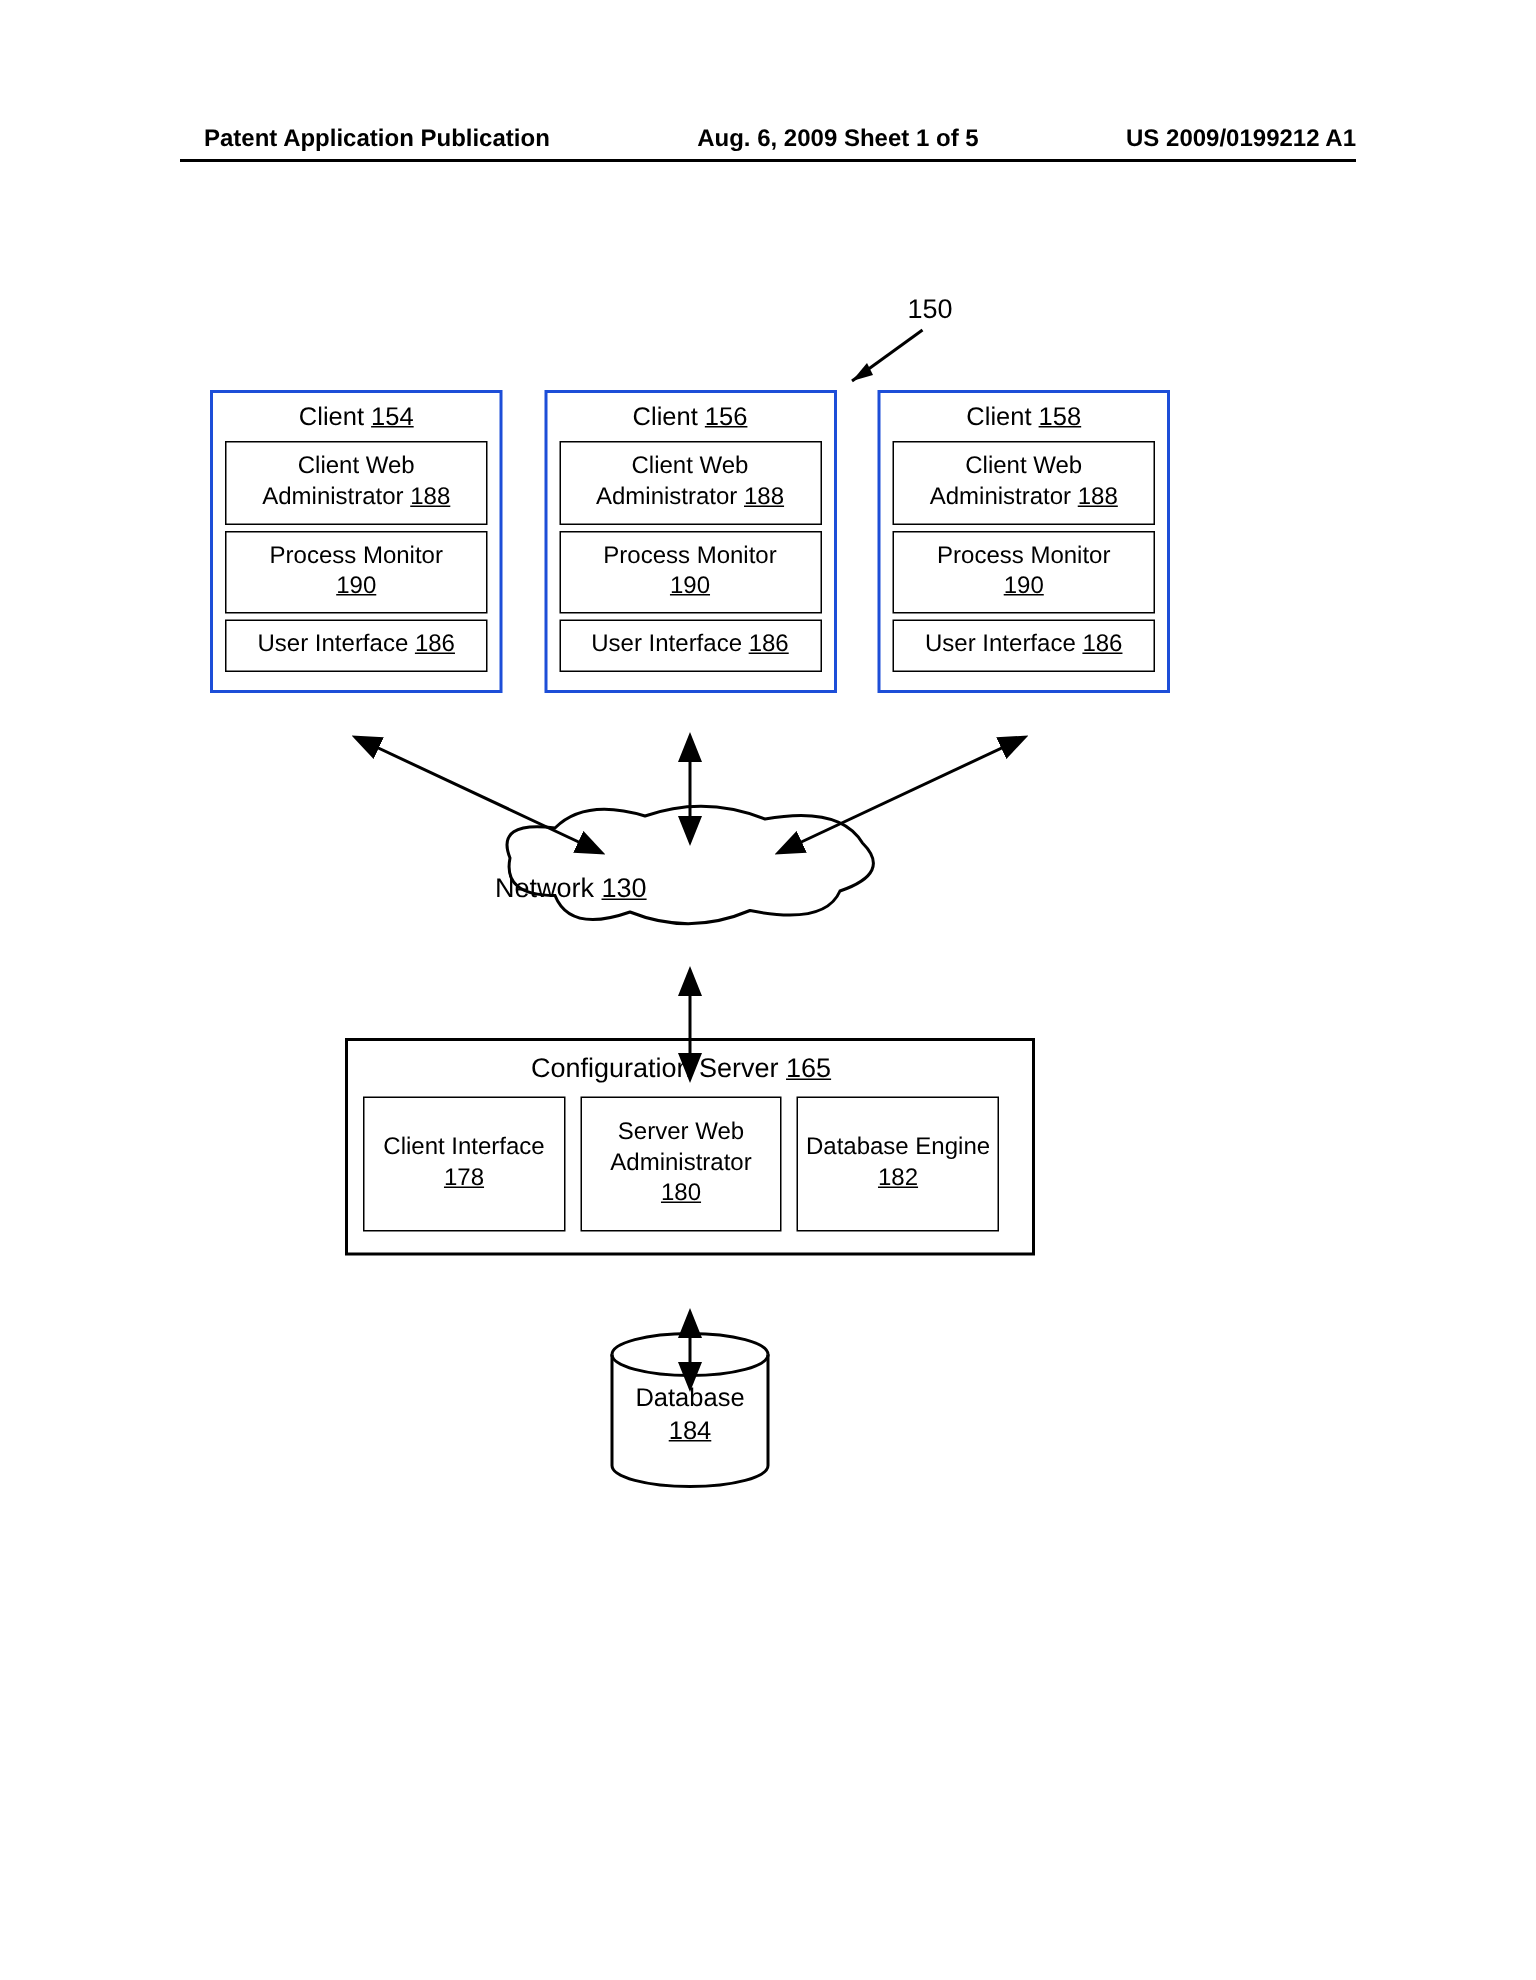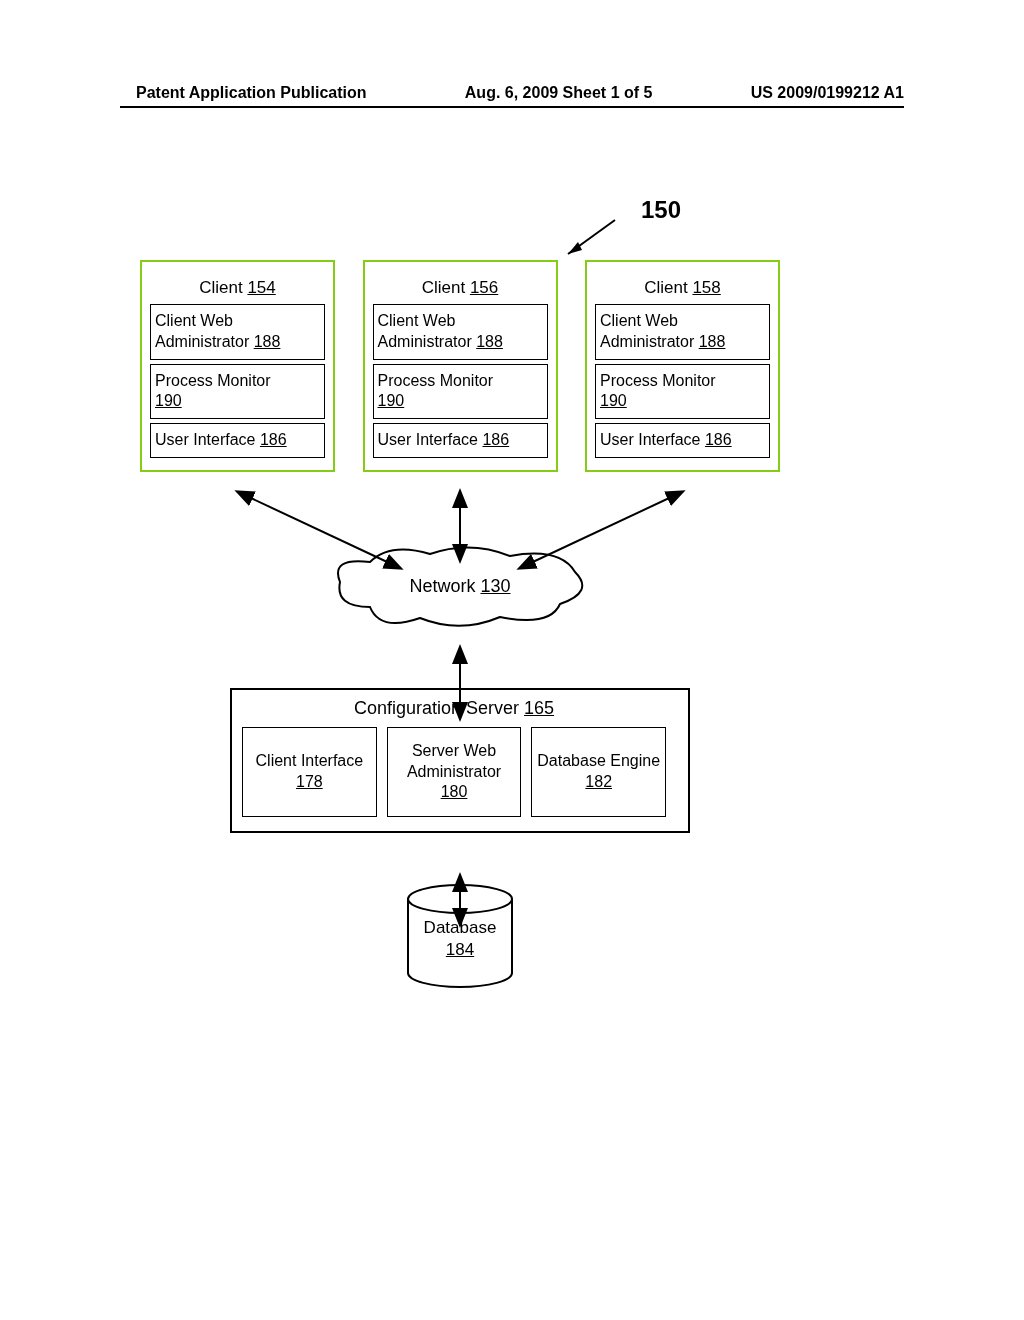--- a/index.html
+++ b/index.html
@@ -35,9 +35,8 @@
   .ref150 {
     position: absolute;
     top: 196px;
-    left: 641px;
-    font-size: 24px;
-    font-weight: bold;
+    left: 605px;
+    font-size: 18px;
   }
   .arrow150 {
     position: absolute;

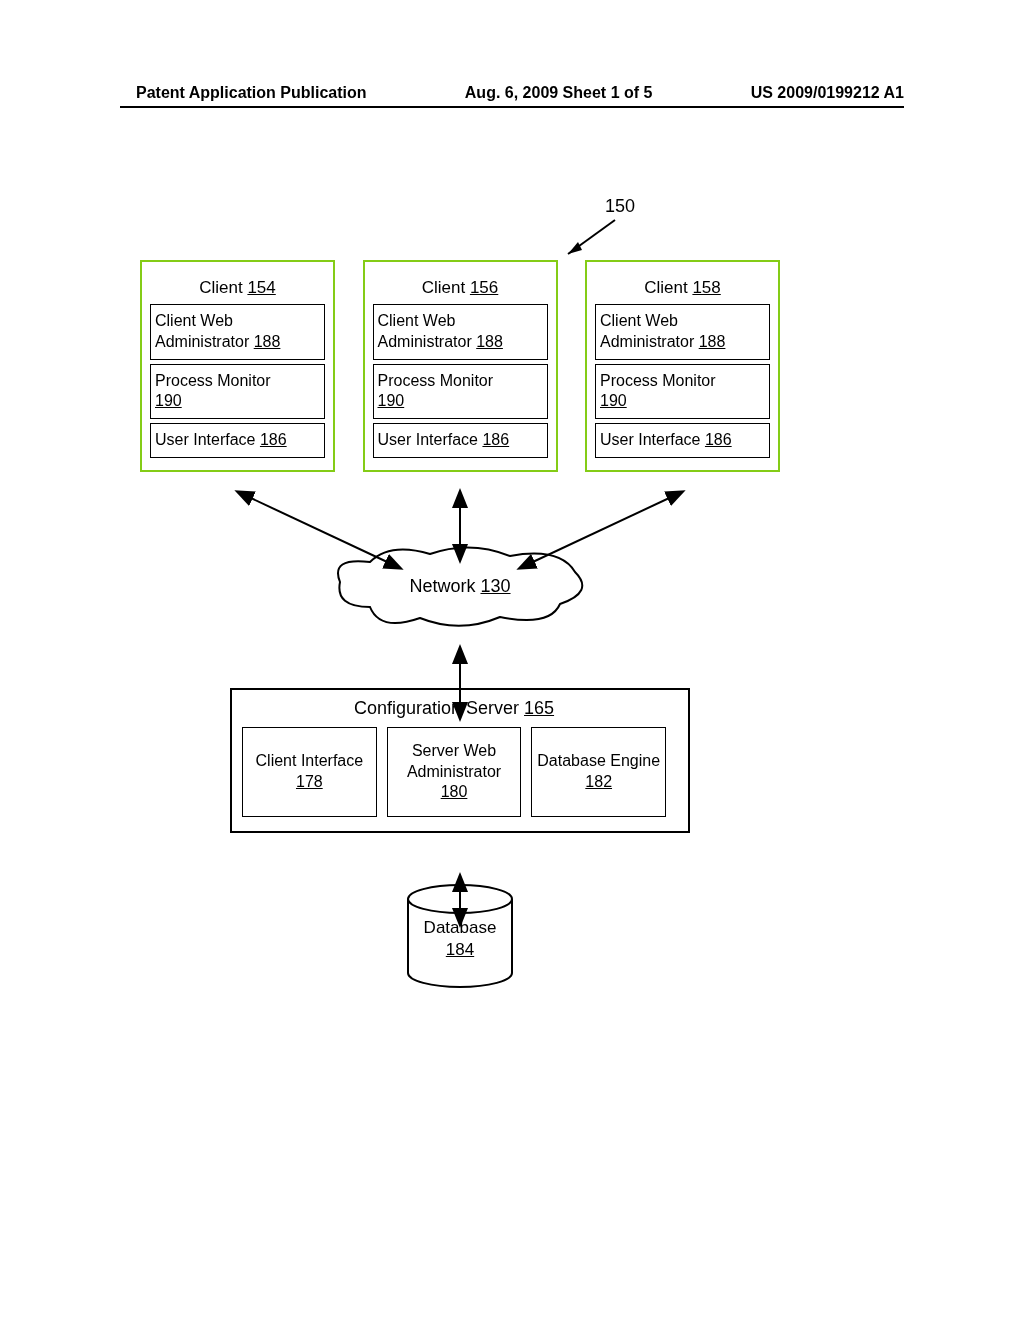--- a/index.html
+++ b/index.html
@@ -57,9 +57,9 @@
     gap: 20px;
   }
   .client-box {
-    border: 2px solid #84cc16;
+    border: 2px solid #1d4ed8;
     width: 195px;
-    padding: 16px 6px 8px 6px;
+    padding: 6px 6px 8px 6px;
     background: white;
   }
   .client-title {

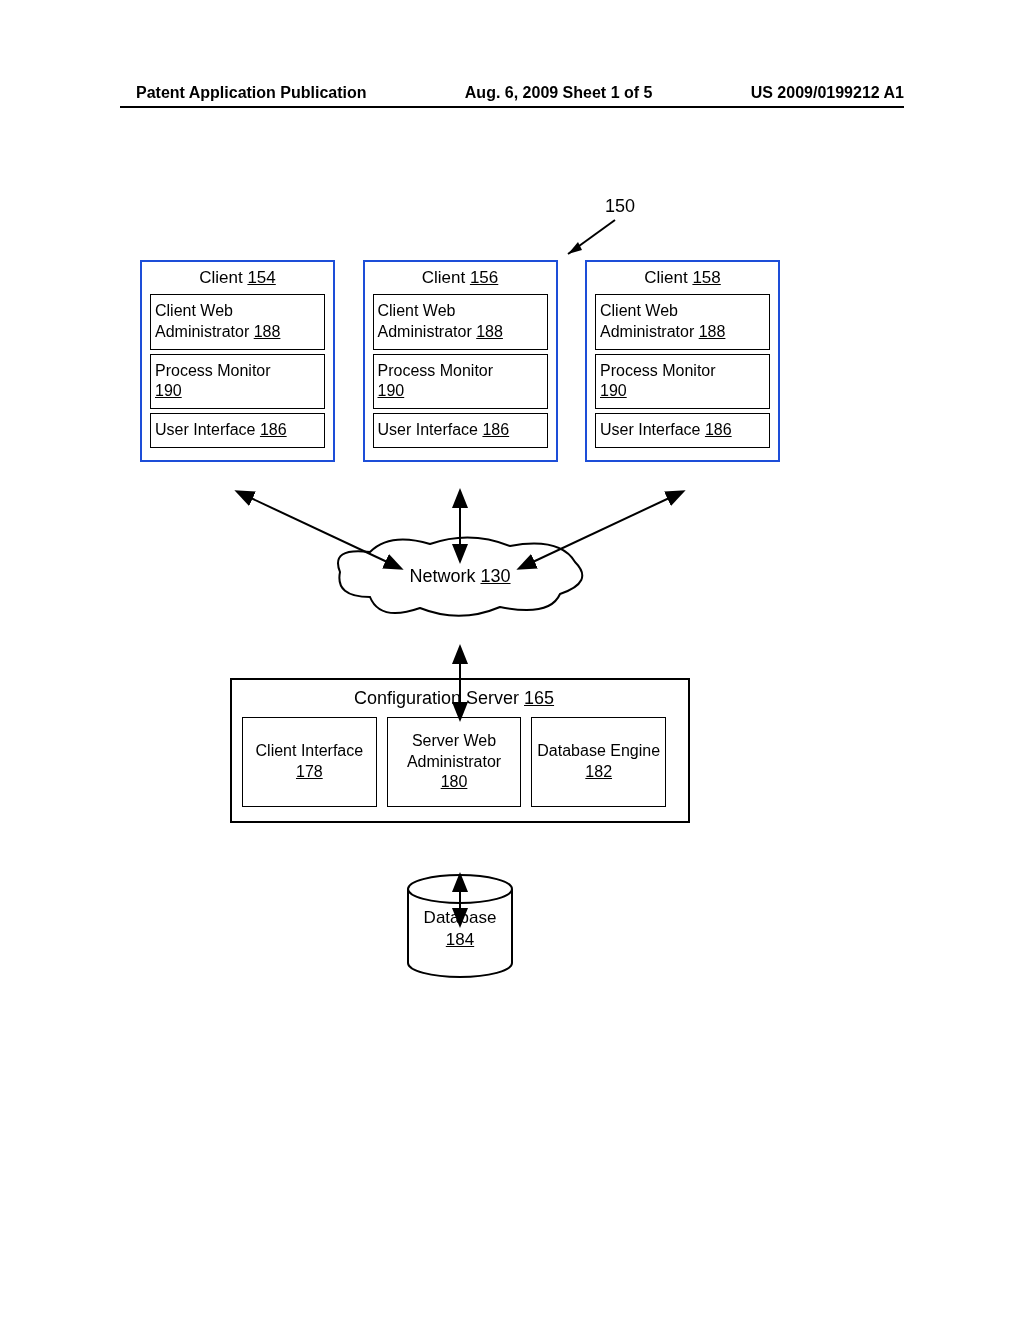--- a/index.html
+++ b/index.html
@@ -71,6 +71,7 @@
     border: 1px solid #000;
     margin: 4px 2px;
     padding: 6px 4px;
+    text-align: center;
     font-size: 16px;
     line-height: 1.3;
   }

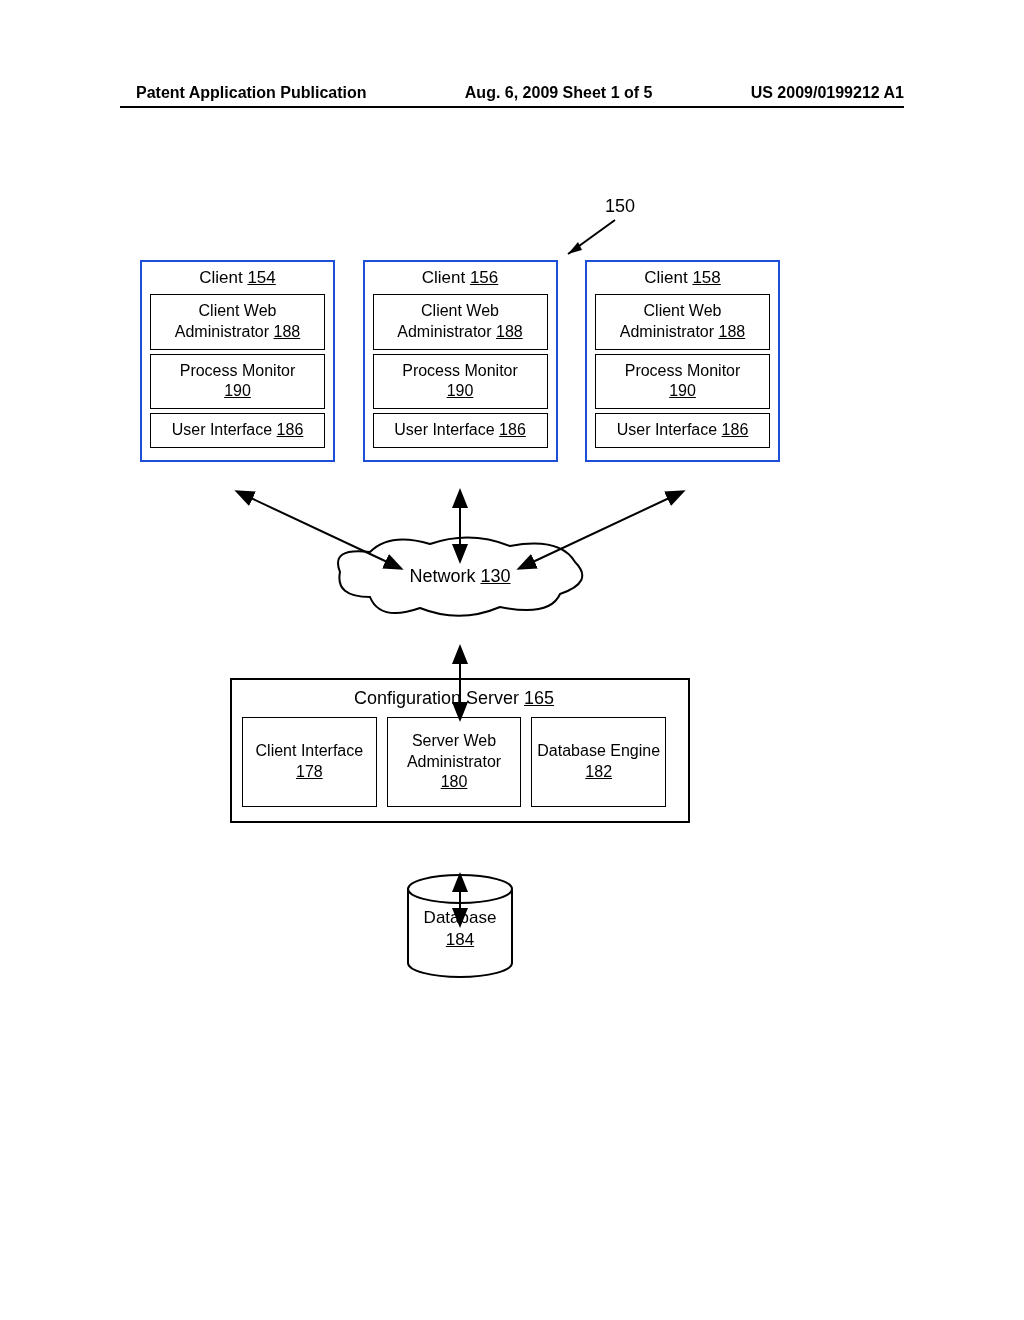--- a/index.html
+++ b/index.html
@@ -88,9 +88,8 @@
   }
   .cloud-label {
     position: absolute;
-    top: 34px;
+    top: 50px;
     width: 100%;
-    text-align: center;
     font-size: 18px;
   }
   .server-box {

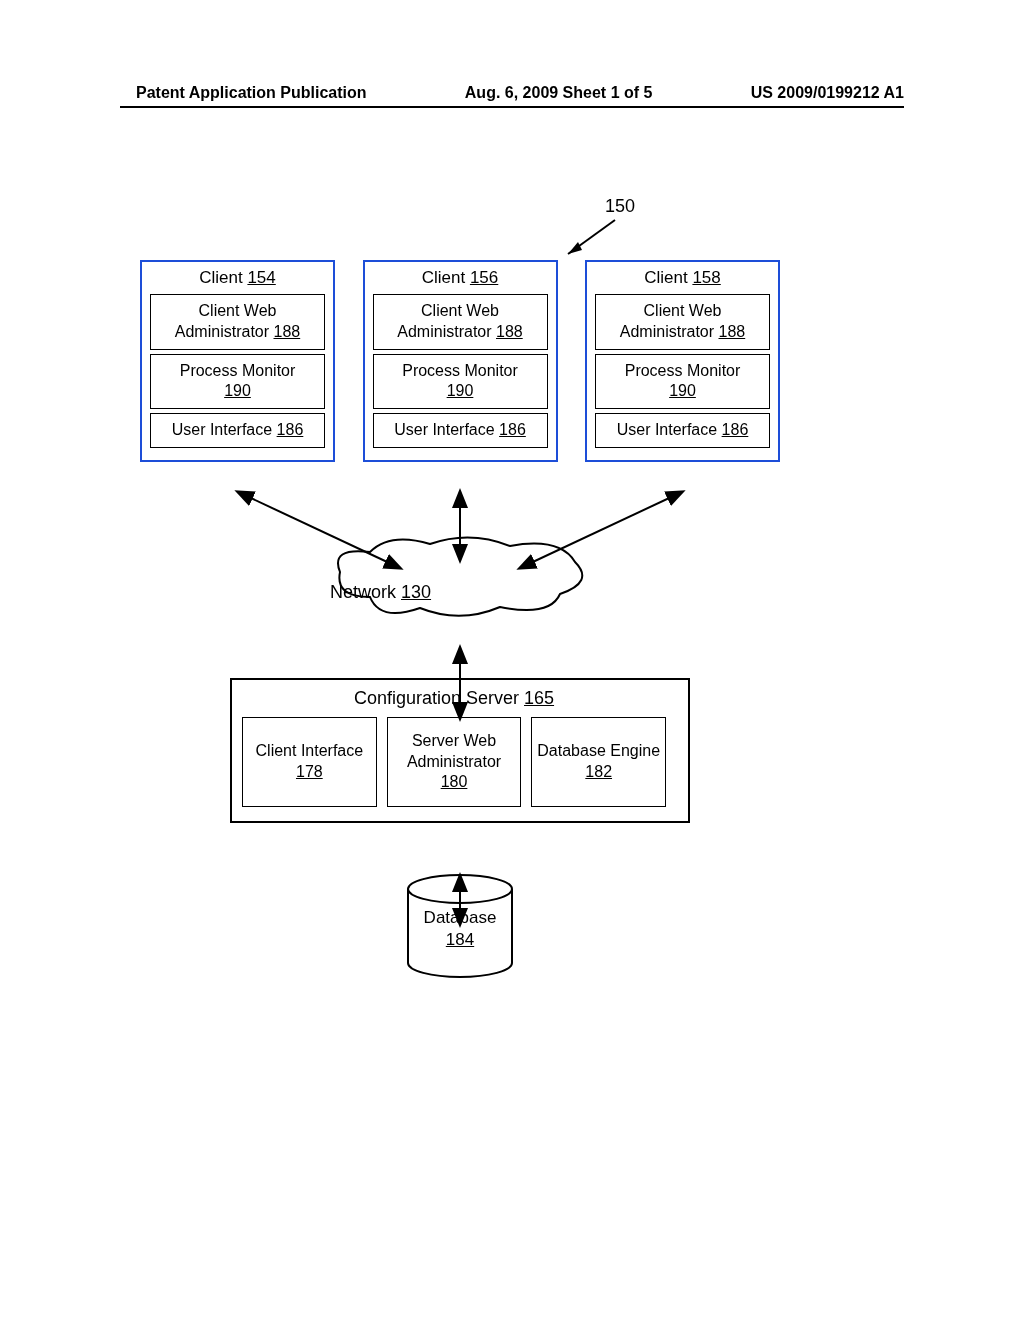--- a/index.html
+++ b/index.html
@@ -95,7 +95,7 @@
   .server-box {
     border: 2px solid #000;
     width: 460px;
-    margin: 56px auto 0 auto;
+    margin: 70px auto 0 auto;
     padding: 8px 22px 14px 10px;
   }
   .server-title {

